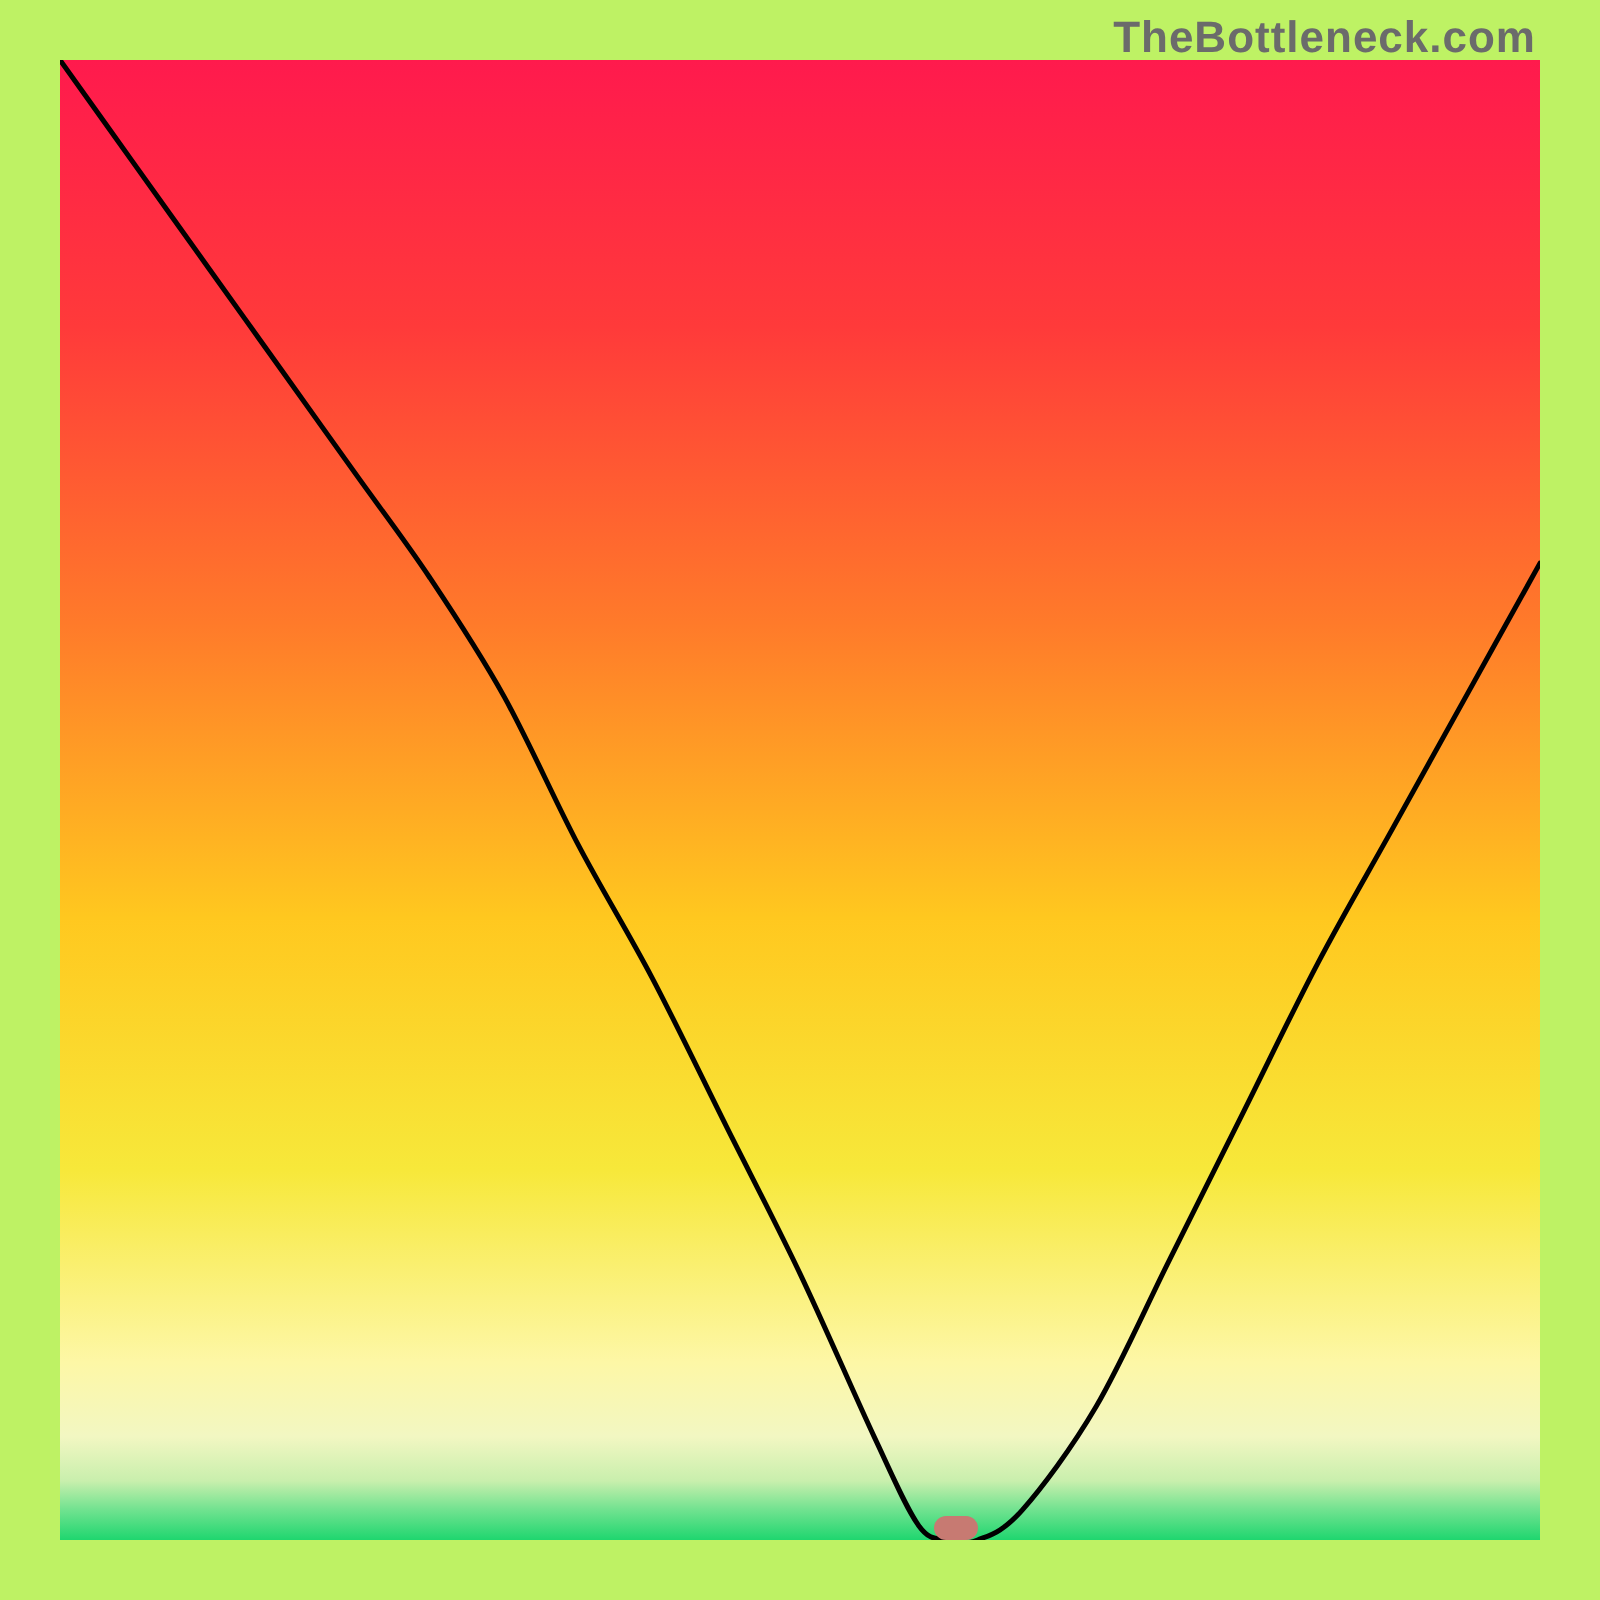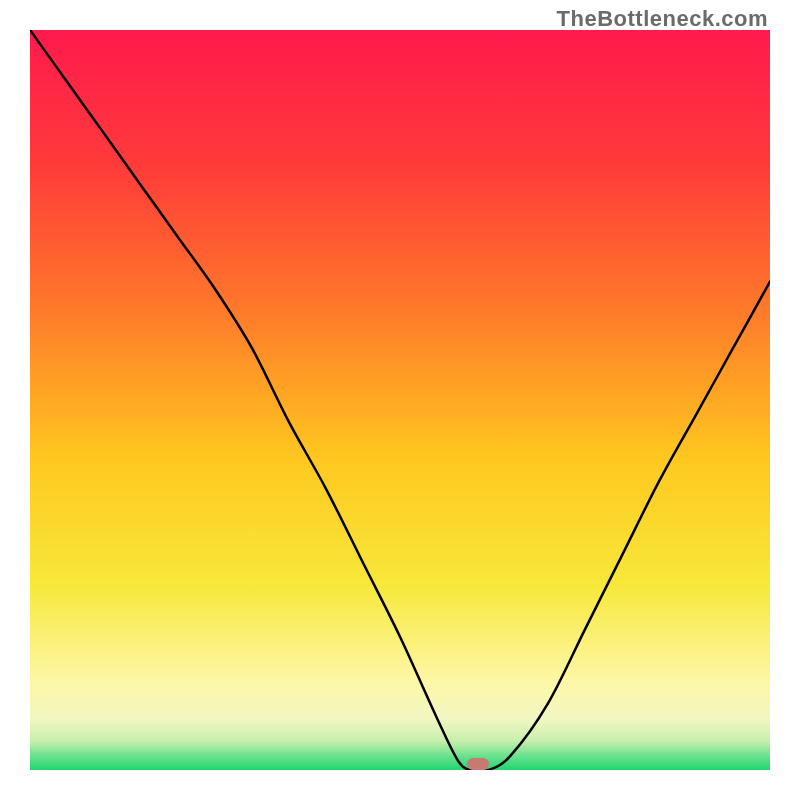--- a/index.html
+++ b/index.html
@@ -14,7 +14,7 @@
     position: relative;
     width: 800px;
     height: 800px;
-    background: #ffffff;
+    background: #bef264;
   }
   .plot-area {
     position: absolute;

